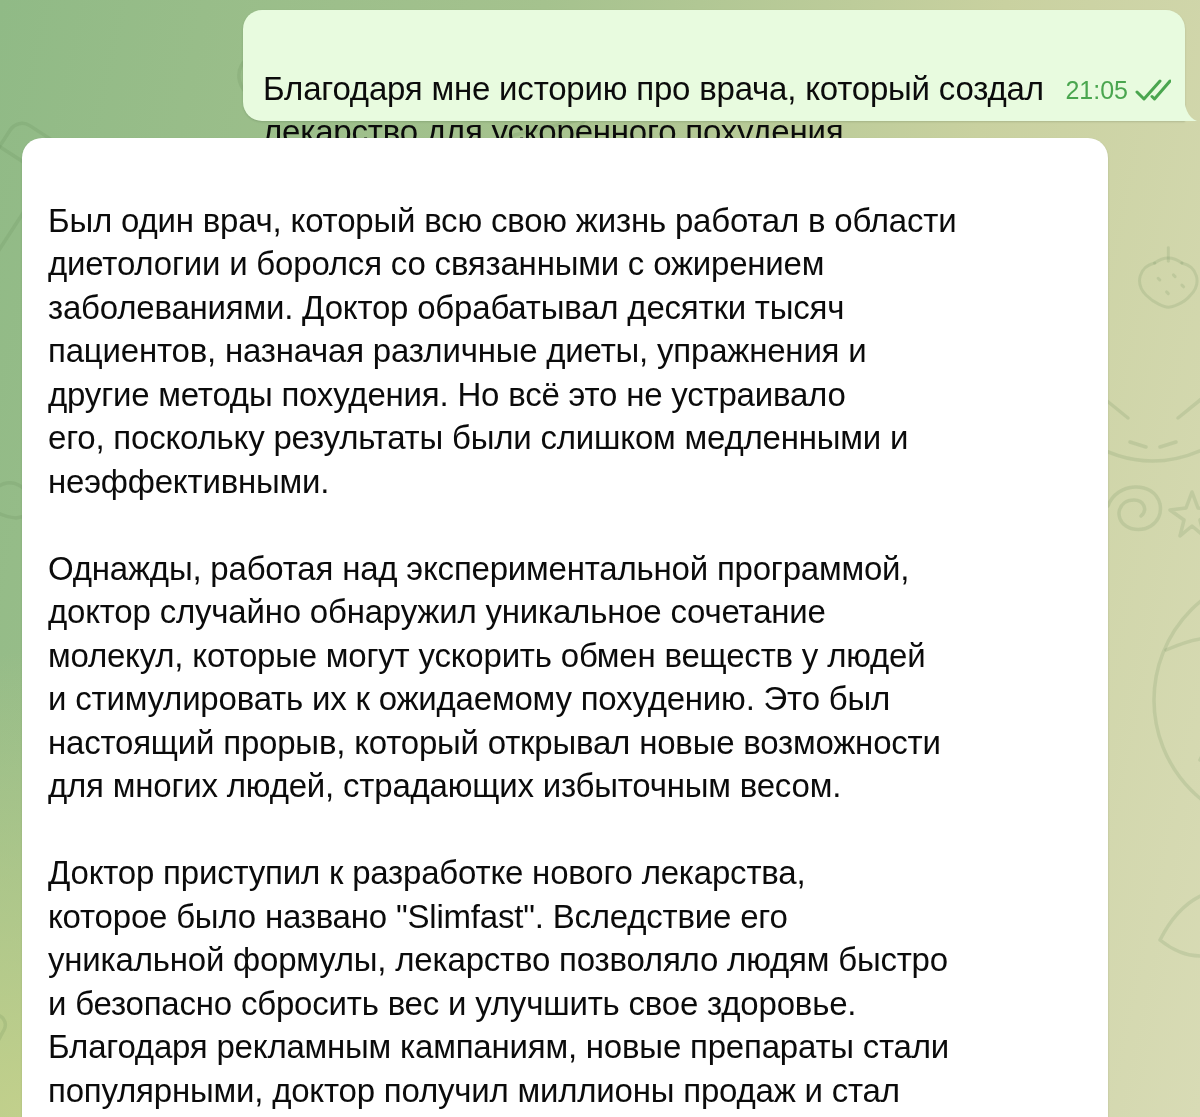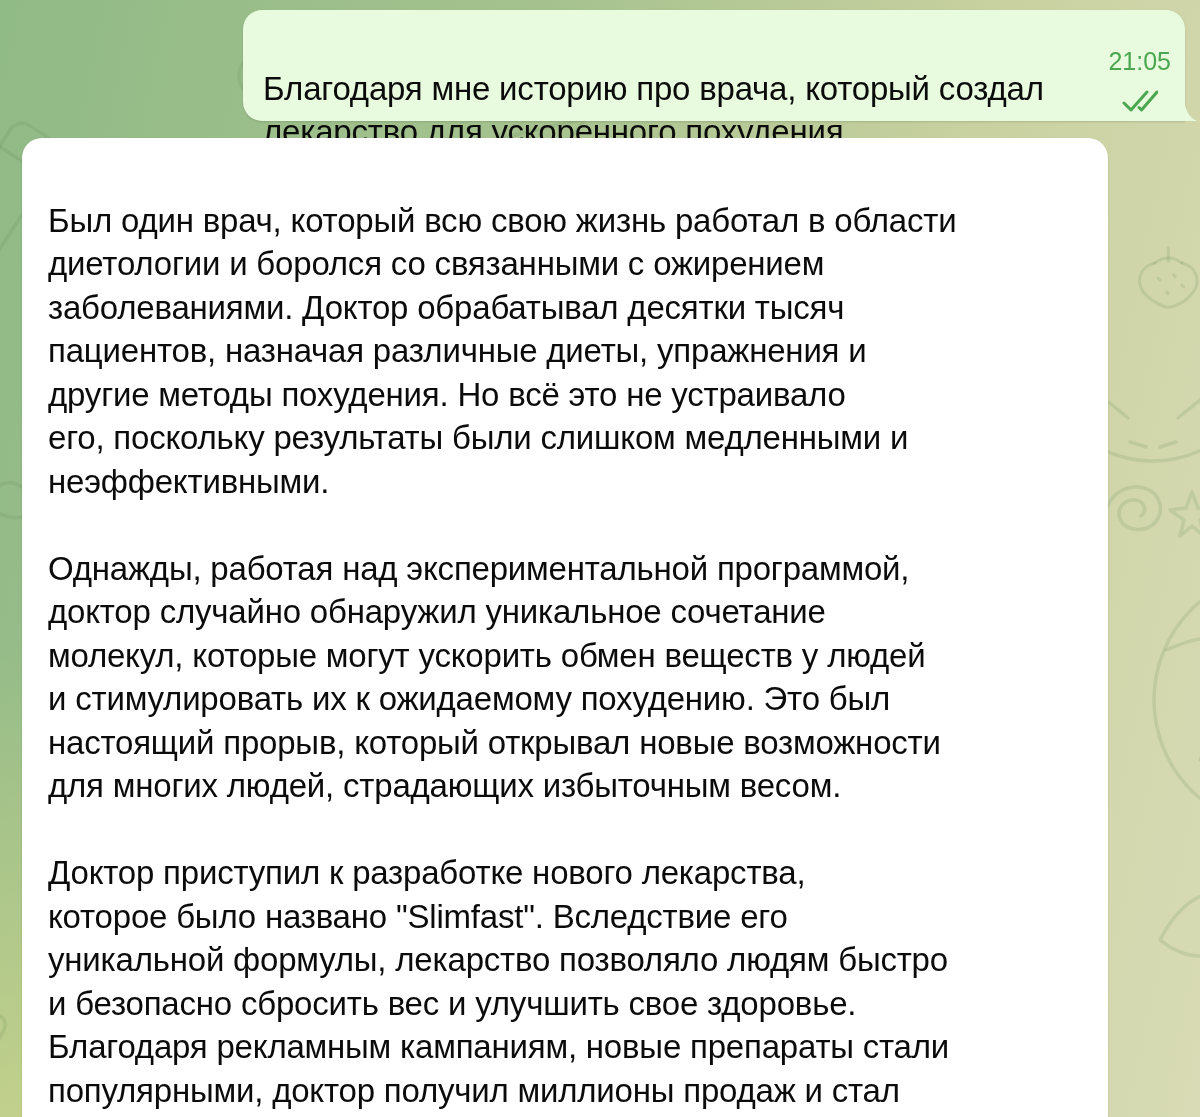--- a/index.html
+++ b/index.html
@@ -34,7 +34,6 @@
     position:absolute; right:14px; bottom:9px;
     display:flex; align-items:center; gap:7px;
     white-space:nowrap;
-    flex-direction:column;
   }
   .time{ font-size:25px; color:#4aa64f; letter-spacing:0; }
   .bubble-in{

